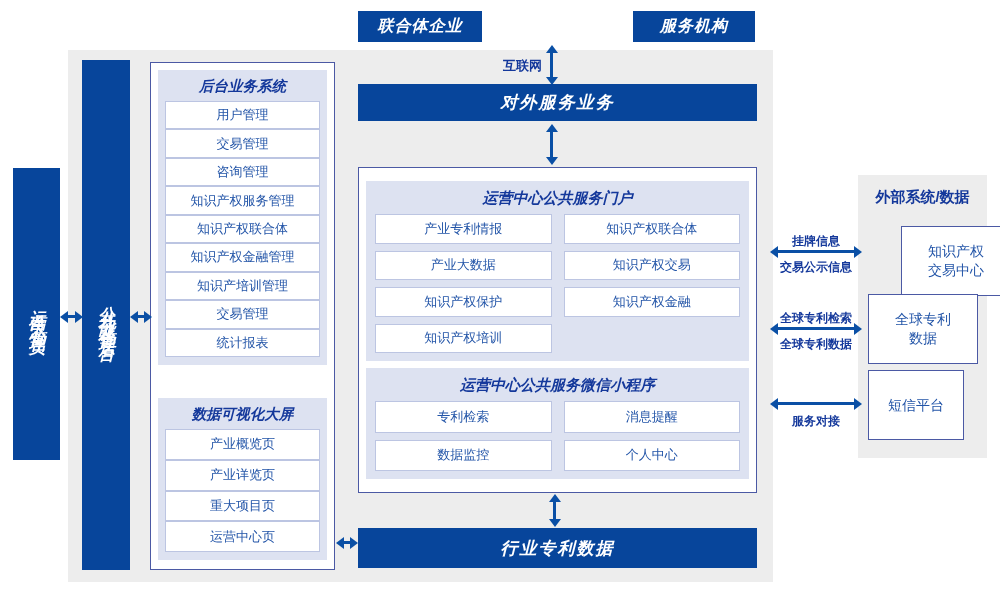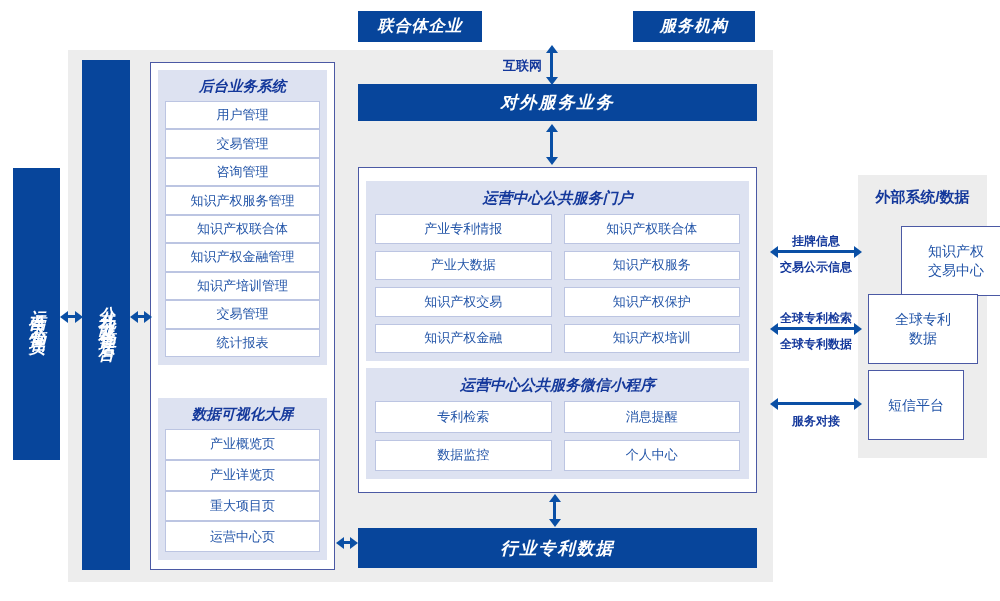--- a/index.html
+++ b/index.html
@@ -85,7 +85,6 @@
         <div class="itembox">产业专利情报</div>
         <div class="itembox">知识产权联合体</div>
         <div class="itembox">产业大数据</div>
-        <div class="itembox">知识产权服务</div>
         <div class="itembox">知识产权交易</div>
         <div class="itembox">知识产权保护</div>
         <div class="itembox">知识产权金融</div>

